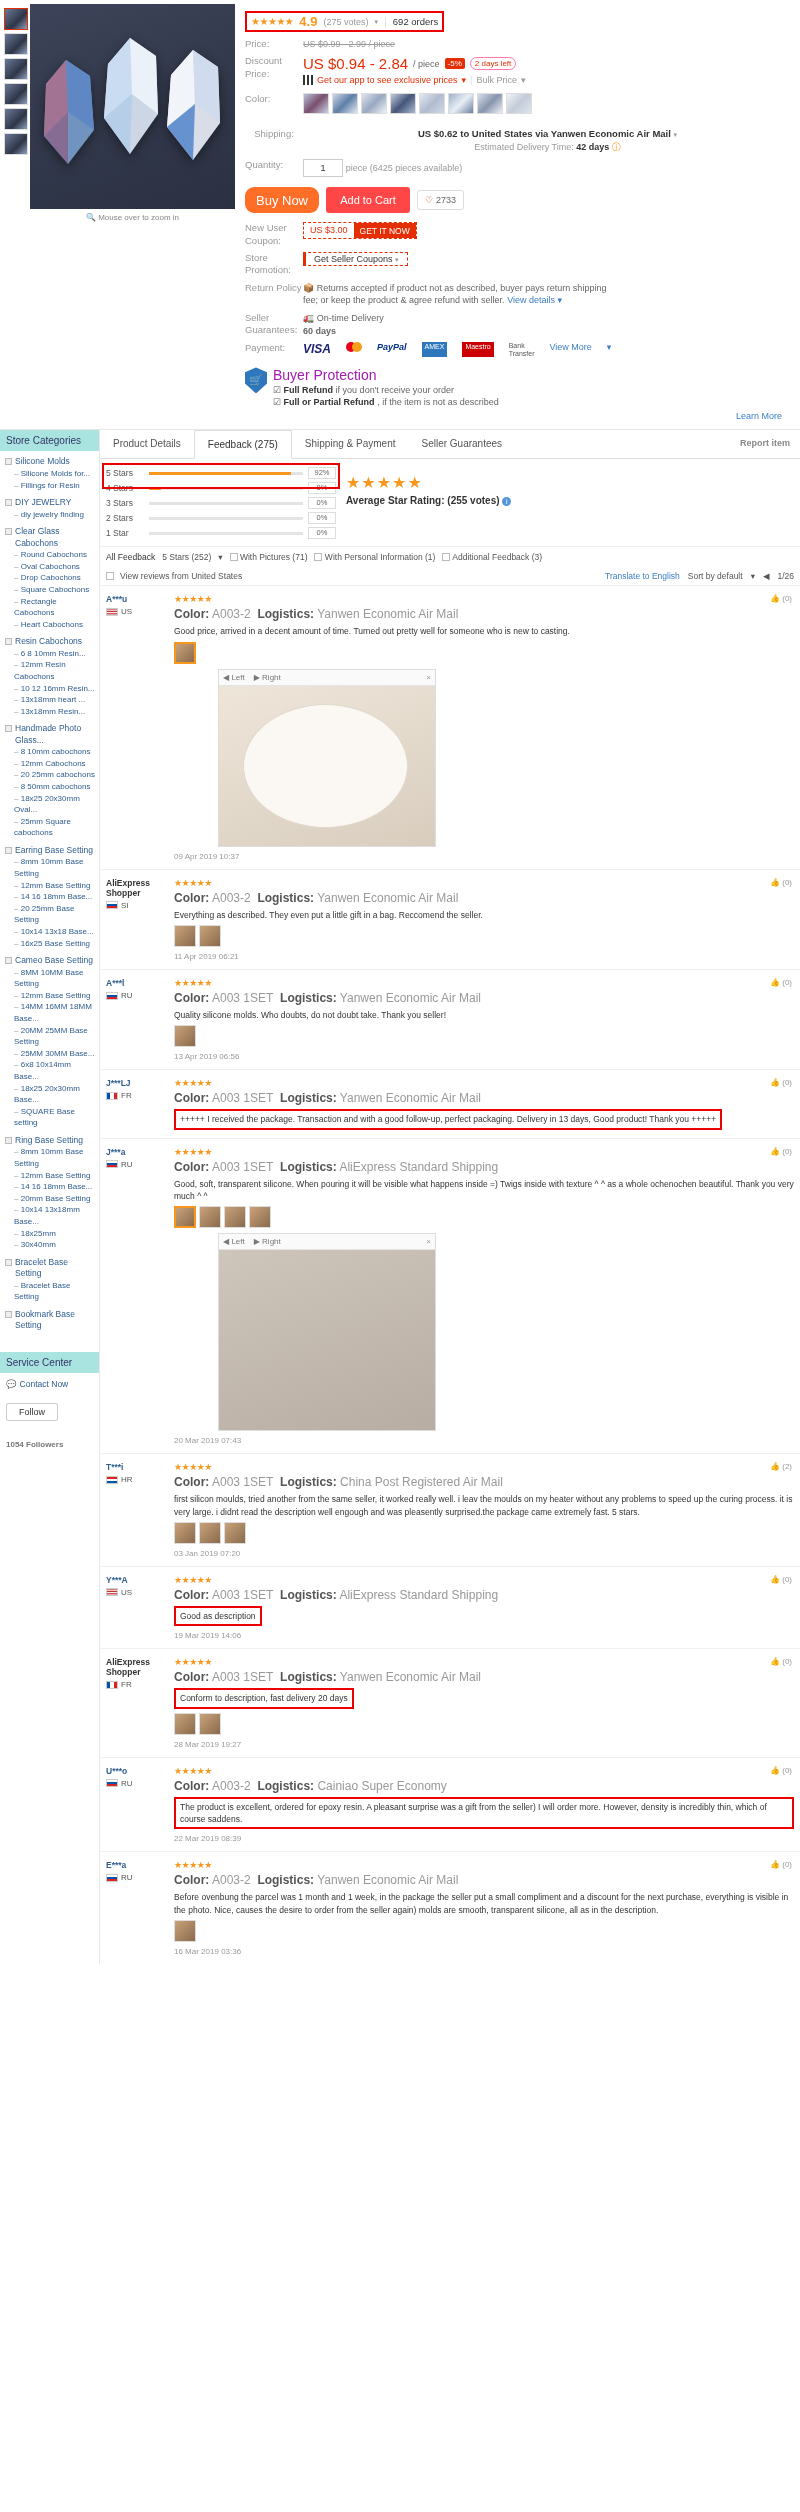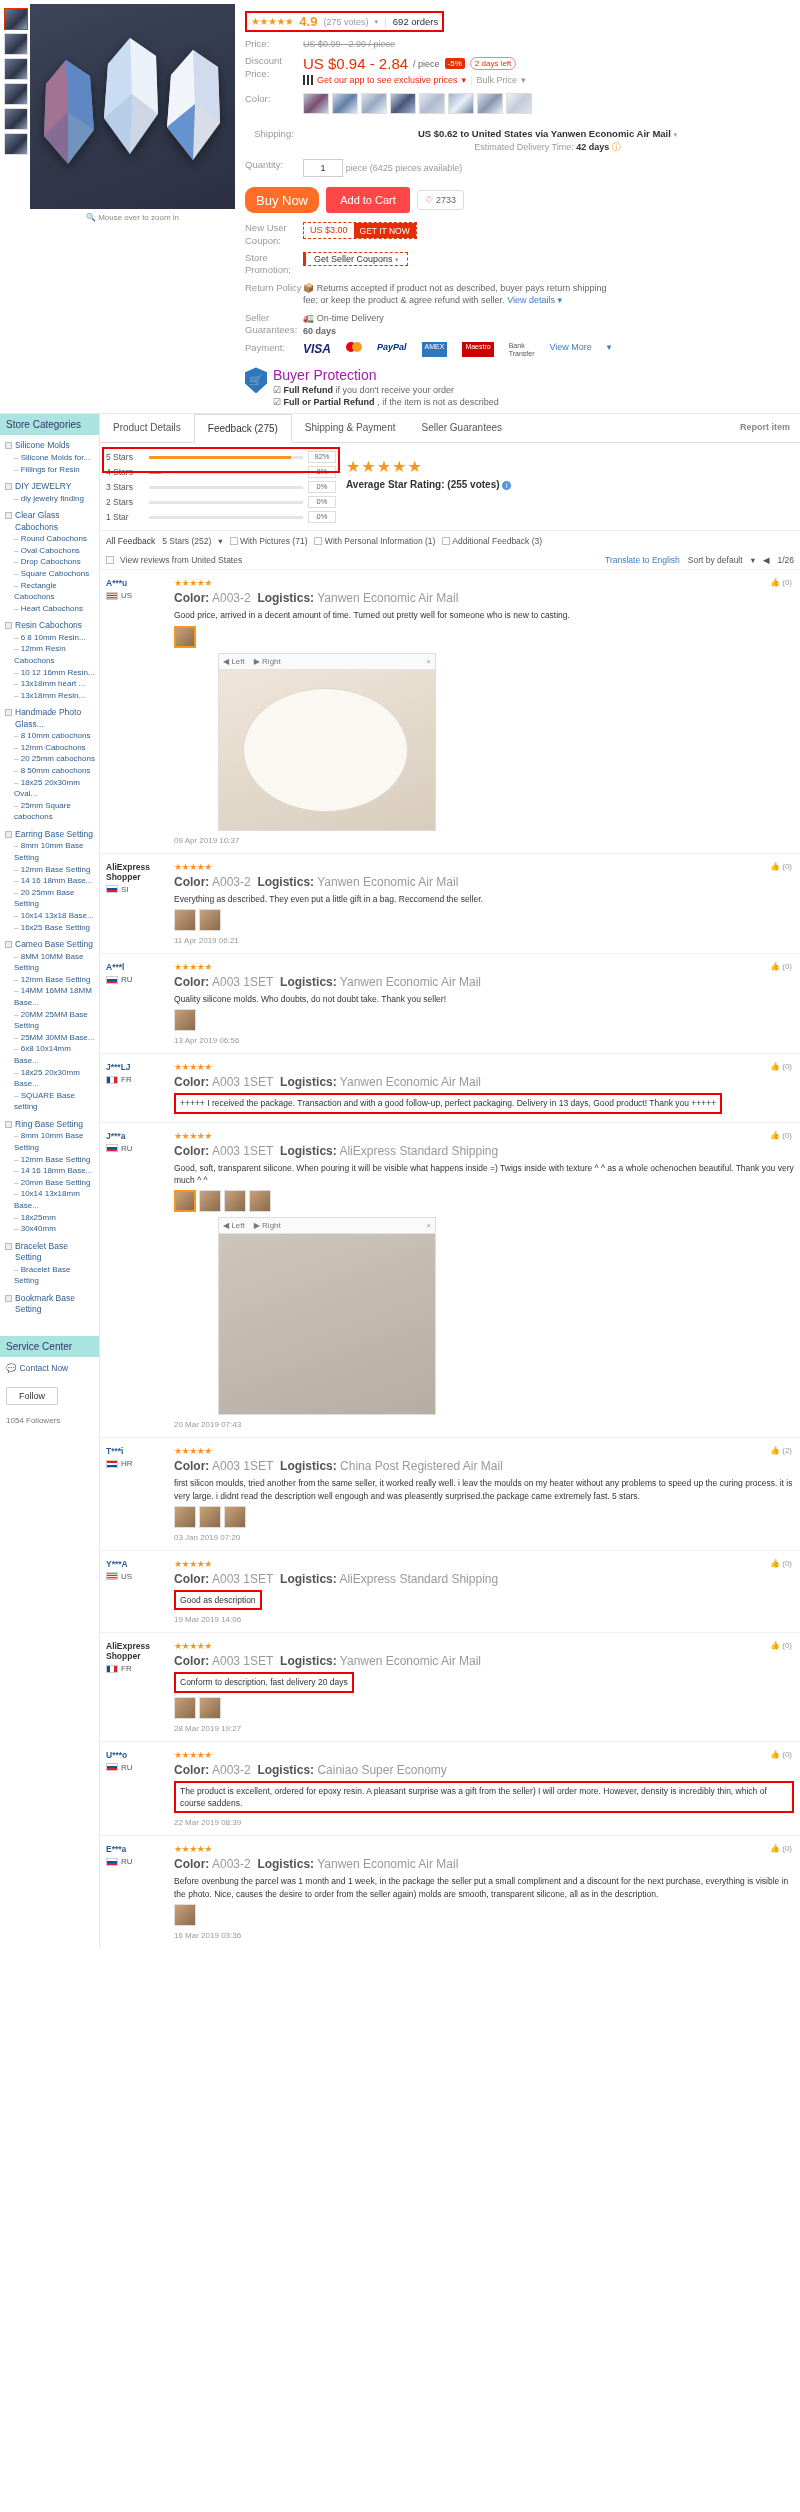--- a/index.html
+++ b/index.html
@@ -440,6 +440,7 @@
           </div>
         </div>
       </div>
+      <div class="learn-more">Learn More</div>
     </div>
   </div>
 

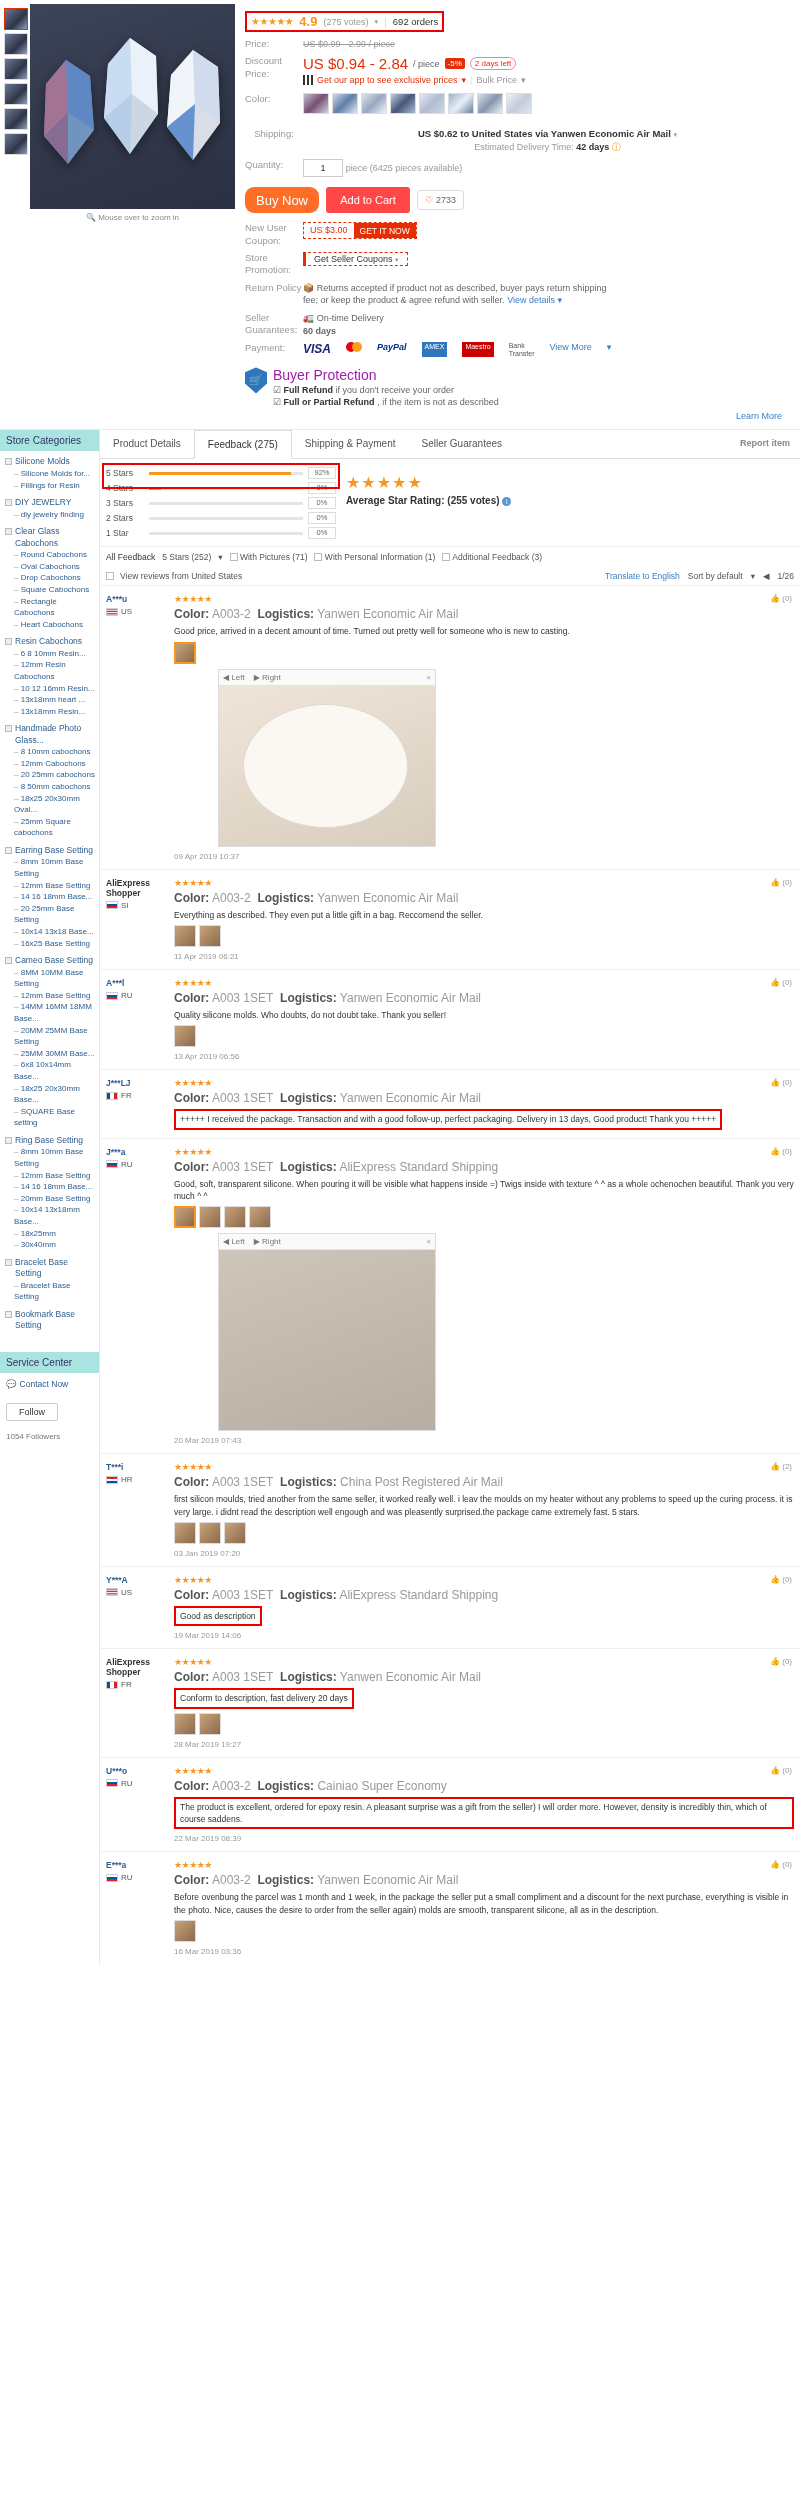--- a/index.html
+++ b/index.html
@@ -152,7 +152,7 @@
     border: 1px solid #ccc; background: #fff; font-size: 9px; padding: 3px 12px;
     border-radius: 2px; color: #333; cursor: pointer;
   }
-  .followers { font-size: 8px; color: #777; margin-top: 11px; }
+  .followers { font-size: 8px; color: #777; margin-top: 19px; font-weight: bold; }
 
   .content { flex: 1; border-left: 1px solid #e8e8e8; min-width: 0; }
   .tabs { display: flex; border-bottom: 1px solid #ddd; position: relative; }

